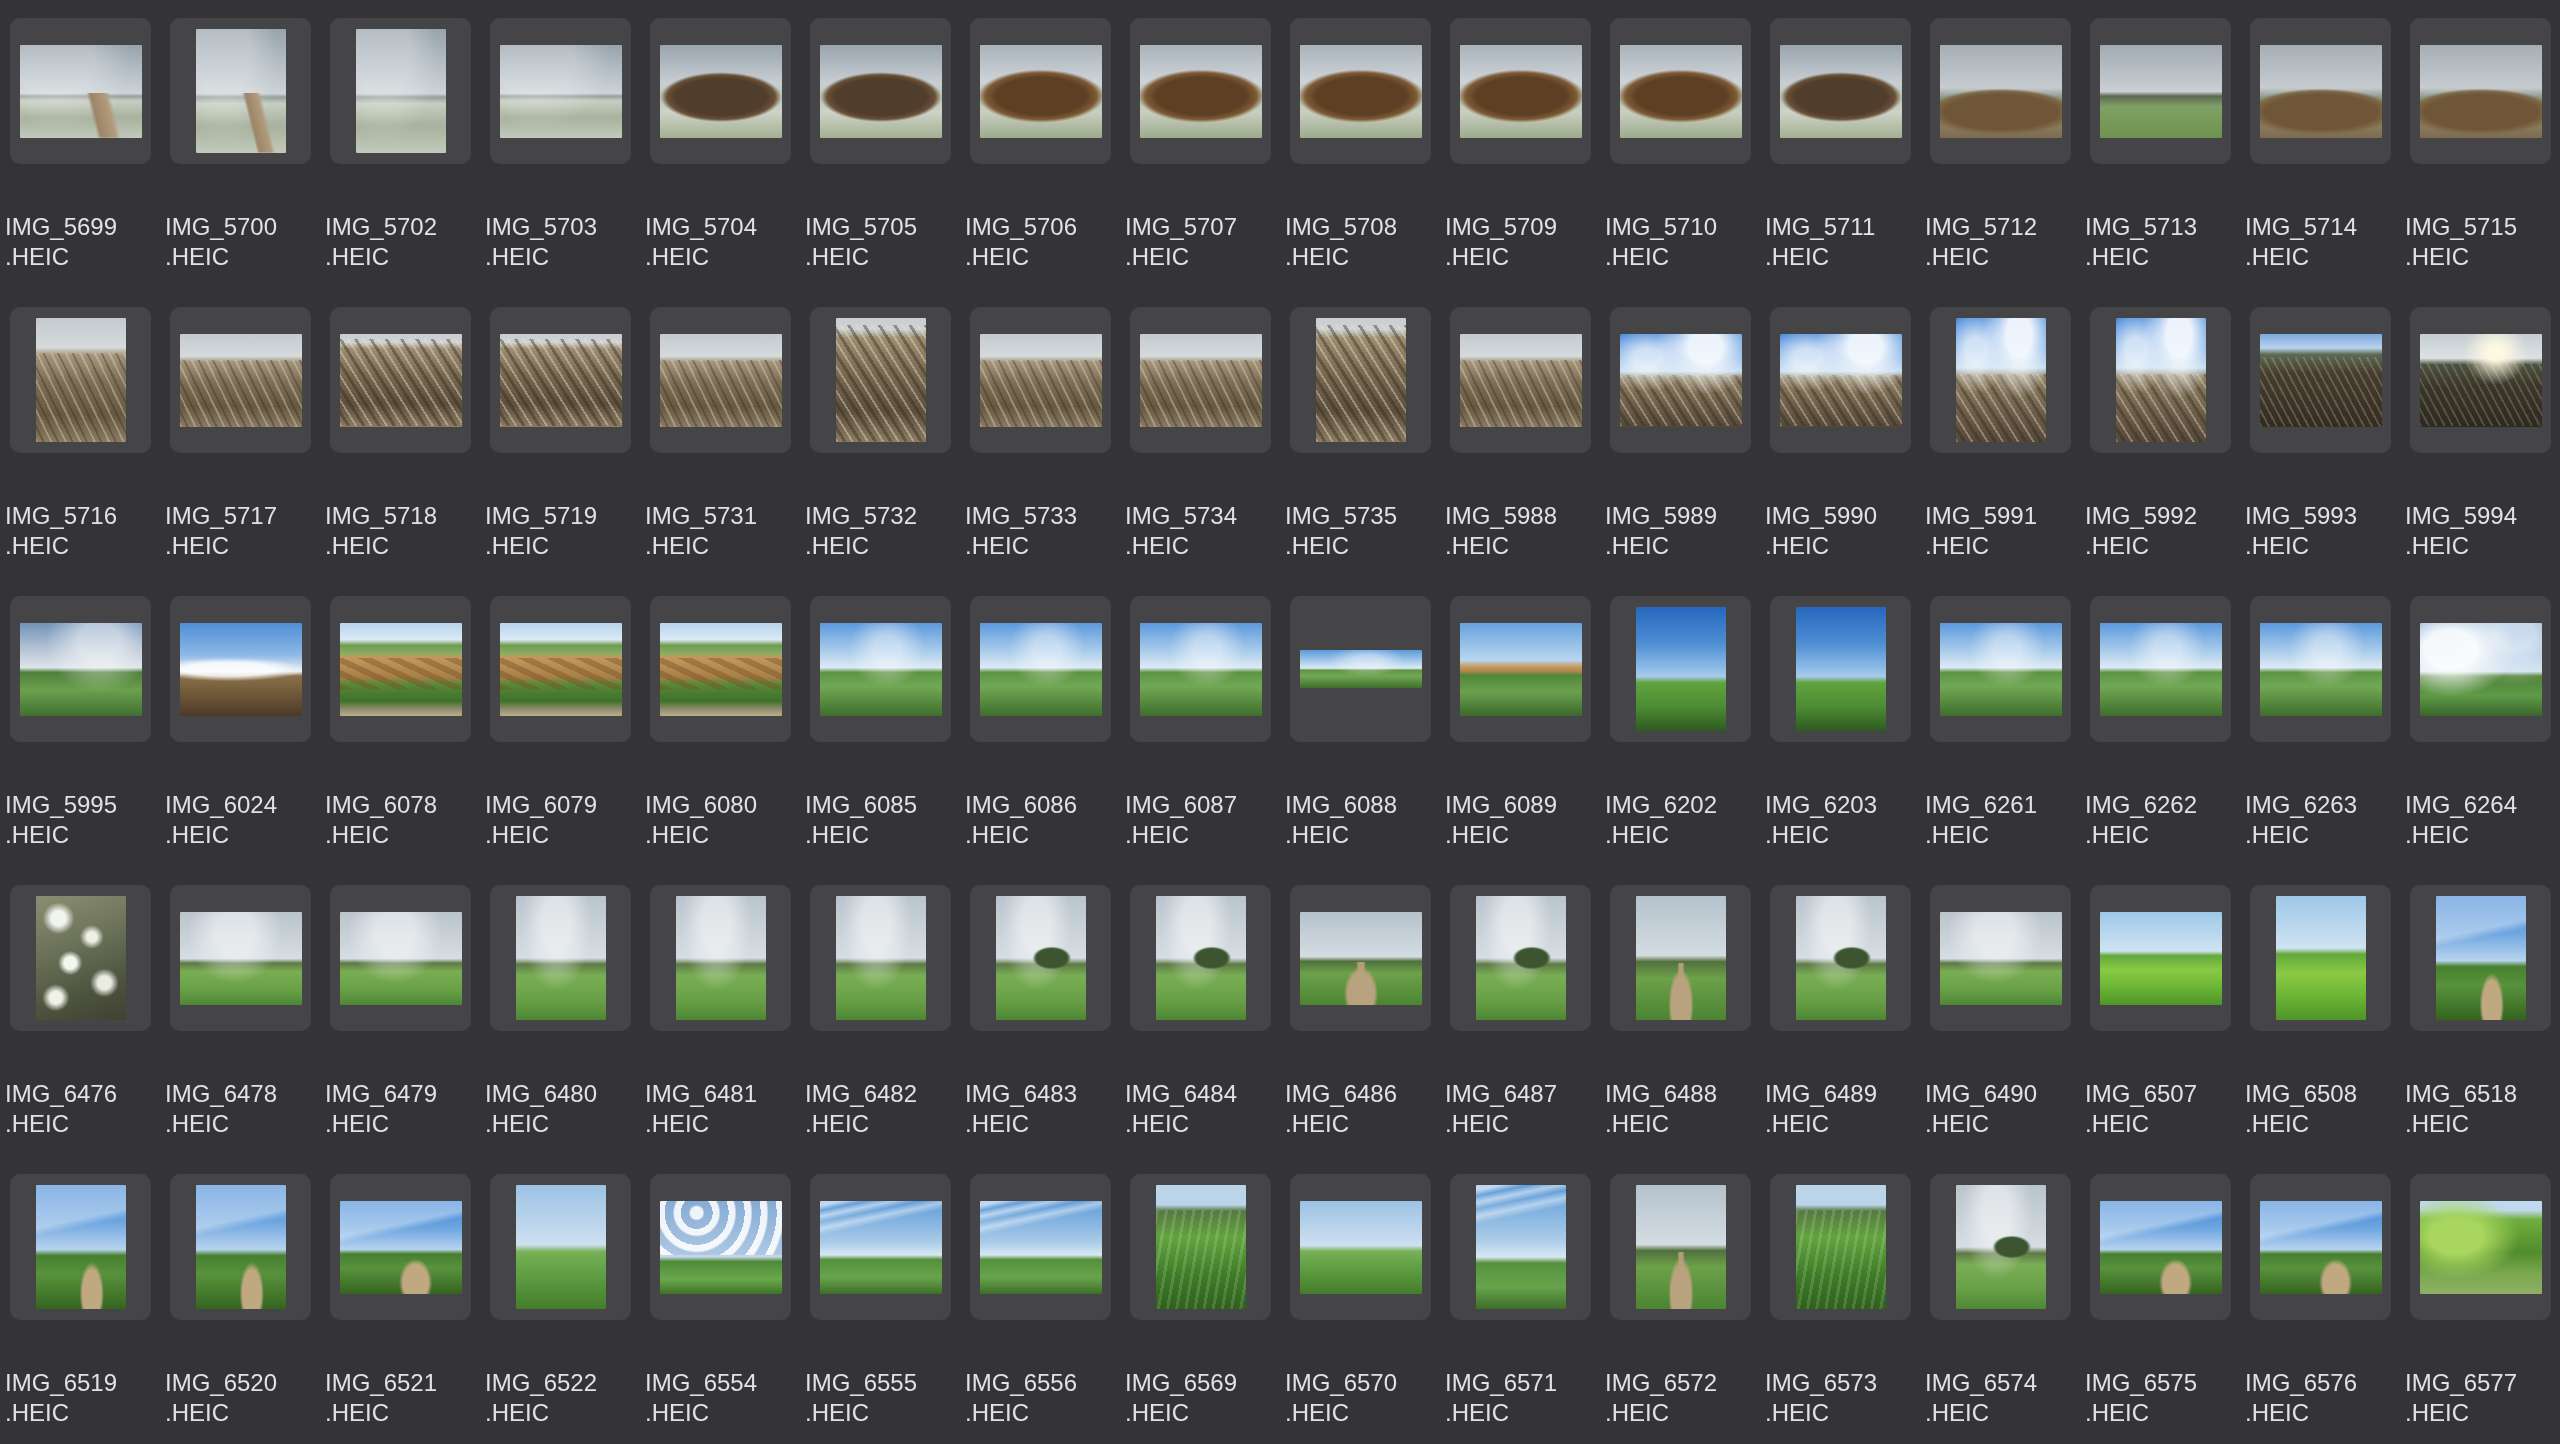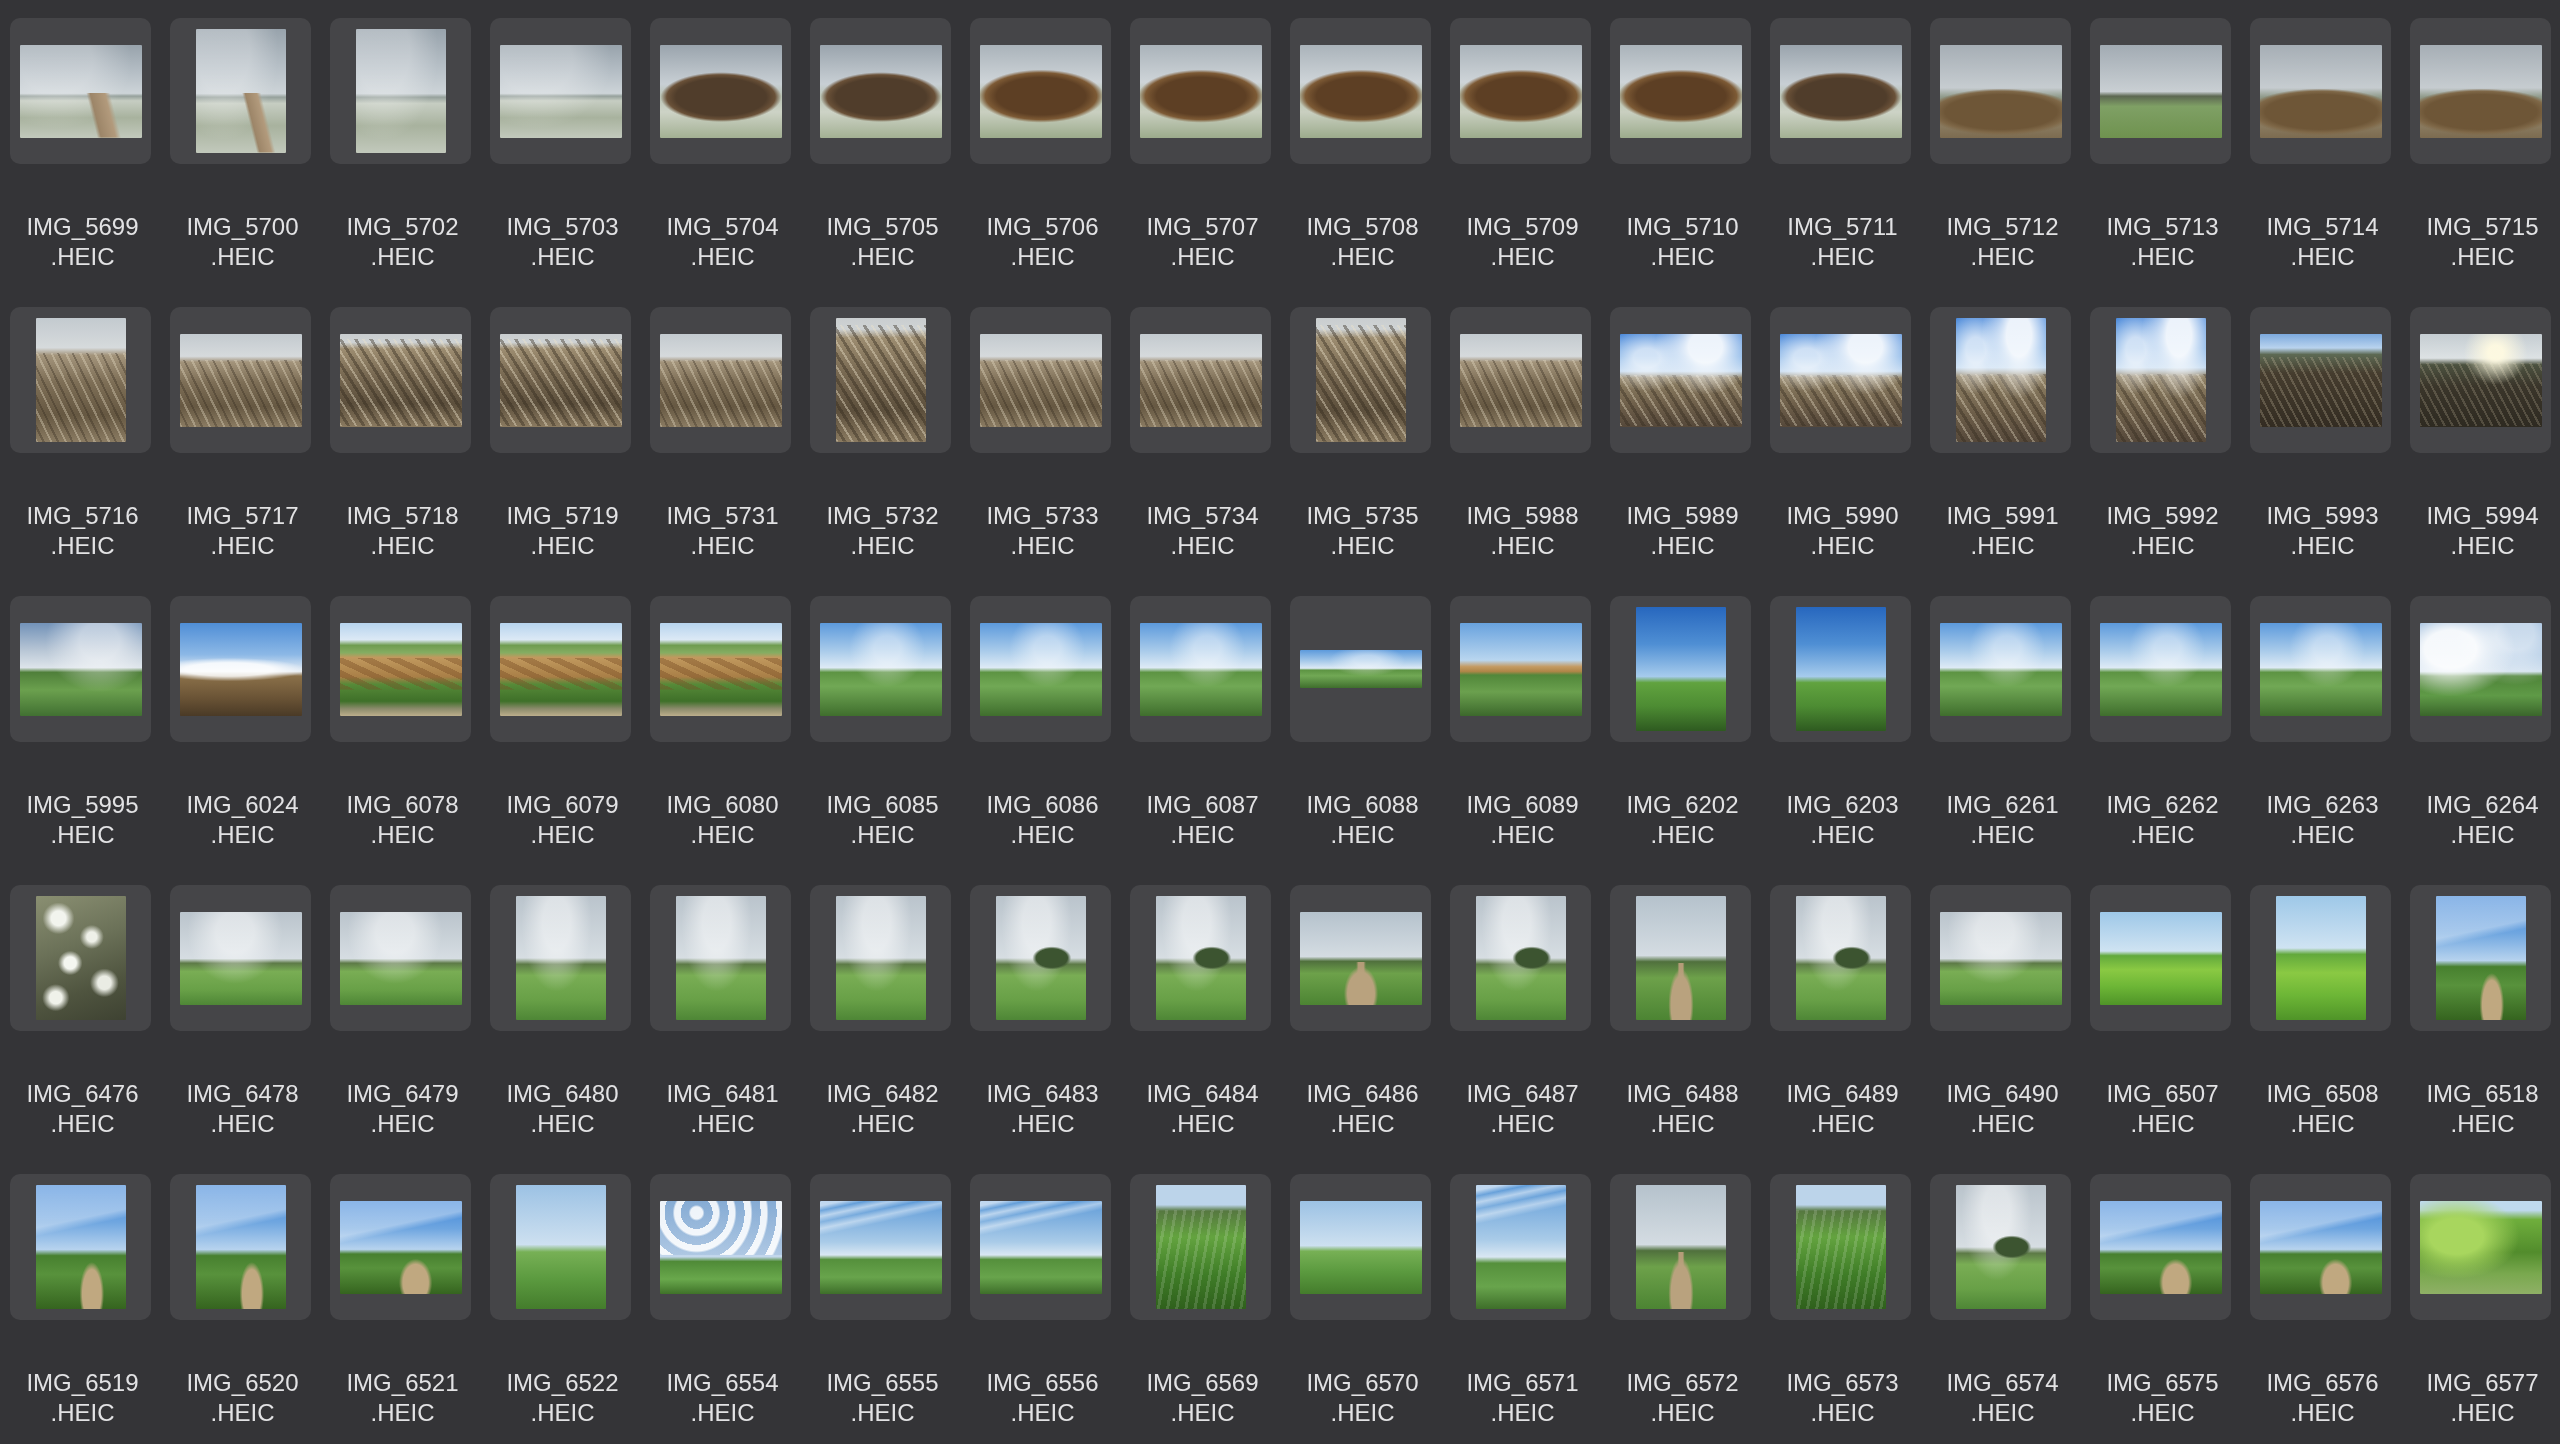--- a/index.html
+++ b/index.html
@@ -17,7 +17,7 @@
     display:grid;
     grid-template-columns:repeat(16,160px);
     grid-auto-rows:289px;
-    width:2560px;height:1444px;overflow:hidden;text-align:center;
+    width:2560px;height:1444px;overflow:hidden;
   }
   .cell{width:160px;height:289px;position:relative}
   .card{

